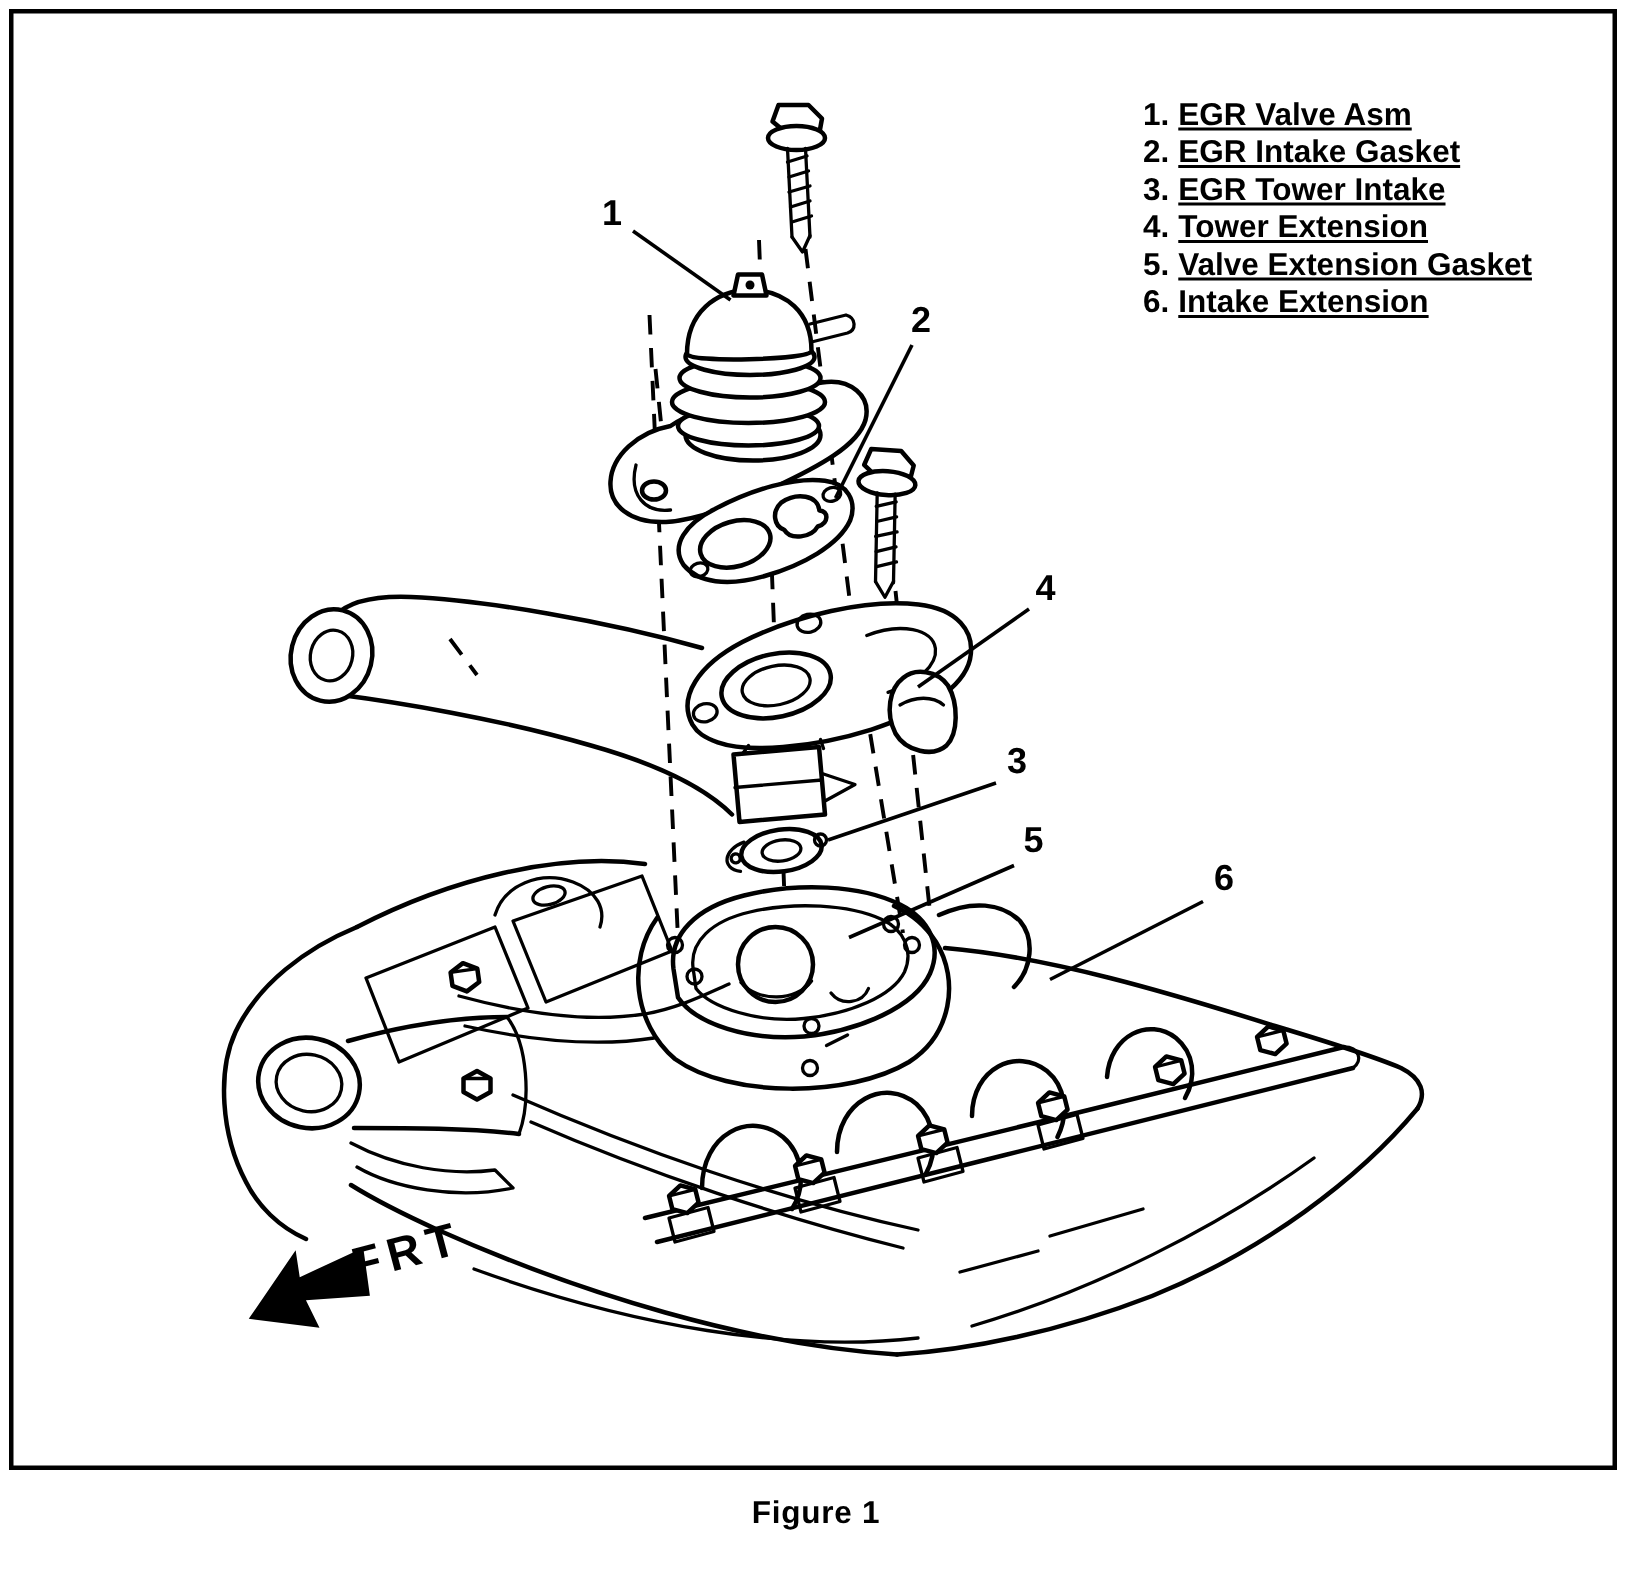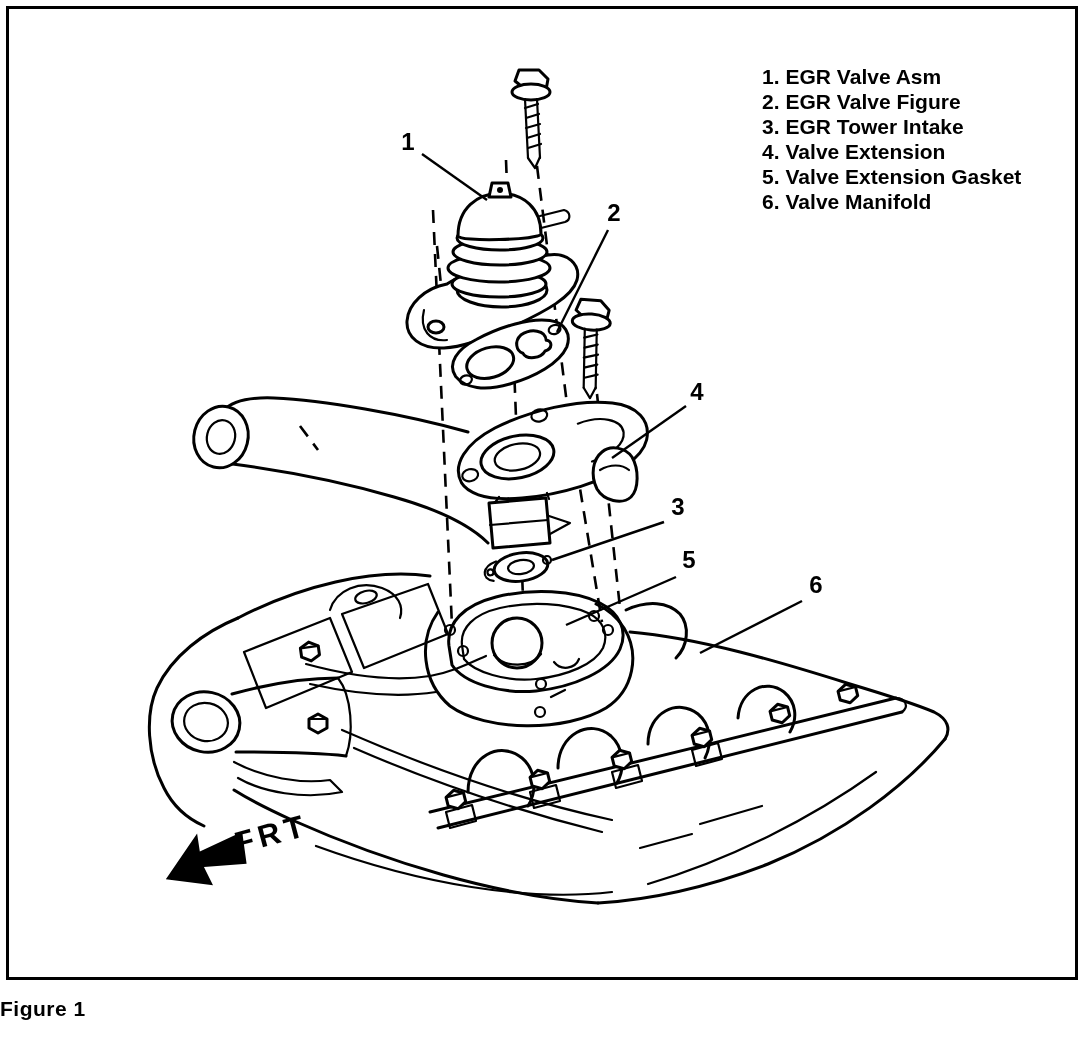--- a/index.html
+++ b/index.html
@@ -9,7 +9,7 @@
          border:3px solid #000;}
   .art{position:absolute;left:0;top:0;width:1088px;height:1056px;}
   .legend{position:absolute;left:762px;top:64px;font-weight:bold;font-size:21px;
-          line-height:25px;white-space:nowrap;}
+          line-height:25px;white-space:nowrap;text-decoration:underline;}
   .legend-row{display:block;}
   .legend-num{display:inline-block;margin-right:6px;}
   .caption{position:absolute;left:0;top:997px;width:100%;text-align:left;

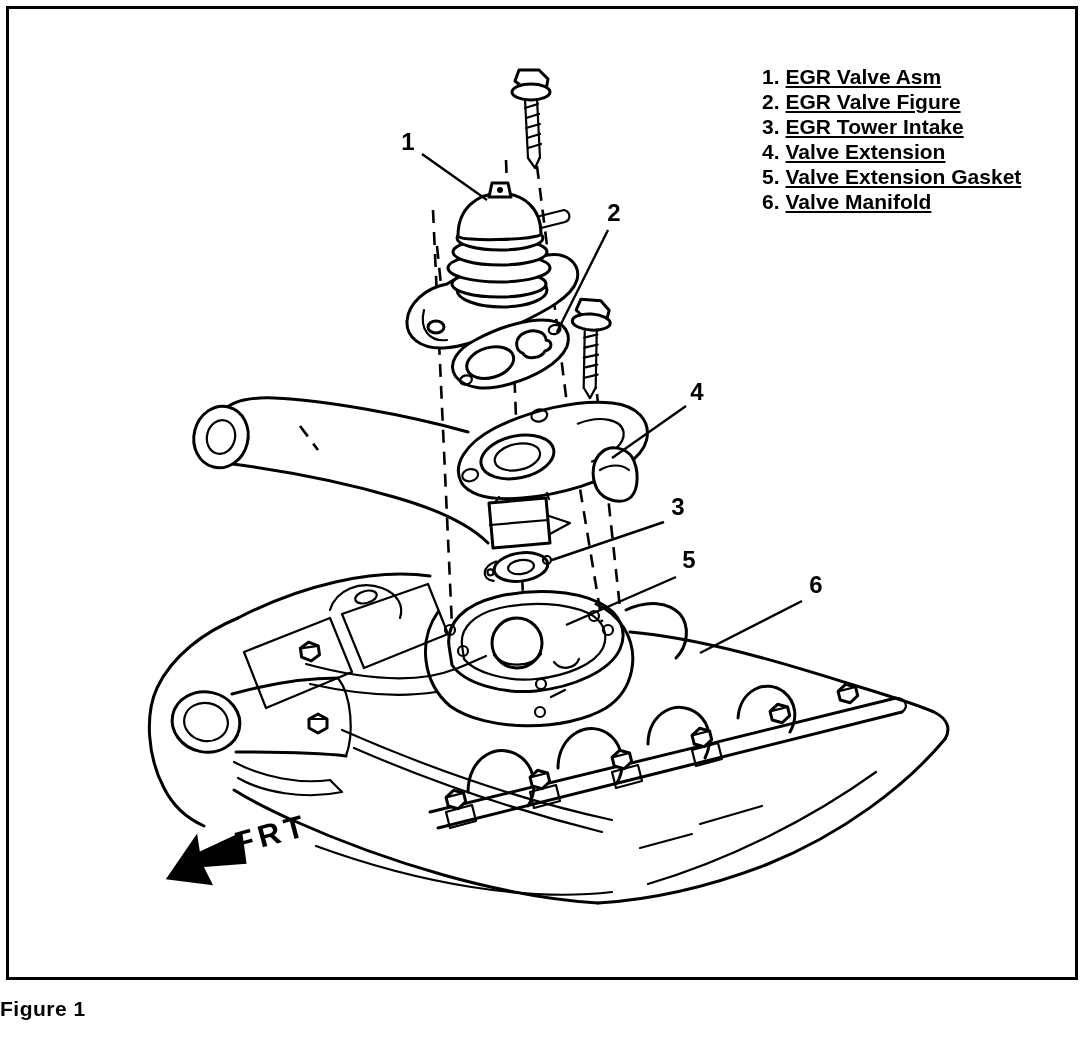--- a/index.html
+++ b/index.html
@@ -212,7 +212,7 @@
 
   <div class="legend">
     <span class="legend-row"><span class="legend-num">1.</span><span>EGR Valve Asm</span></span>
-    <span class="legend-row"><span class="legend-num">2.</span><span>EGR Valve Figure</span></span>
+    <span class="legend-row"><span class="legend-num">2.</span><span>EGR Intake Gasket</span></span>
     <span class="legend-row"><span class="legend-num">3.</span><span>EGR Tower Intake</span></span>
     <span class="legend-row"><span class="legend-num">4.</span><span>Valve Extension</span></span>
     <span class="legend-row"><span class="legend-num">5.</span><span>Valve Extension Gasket</span></span>

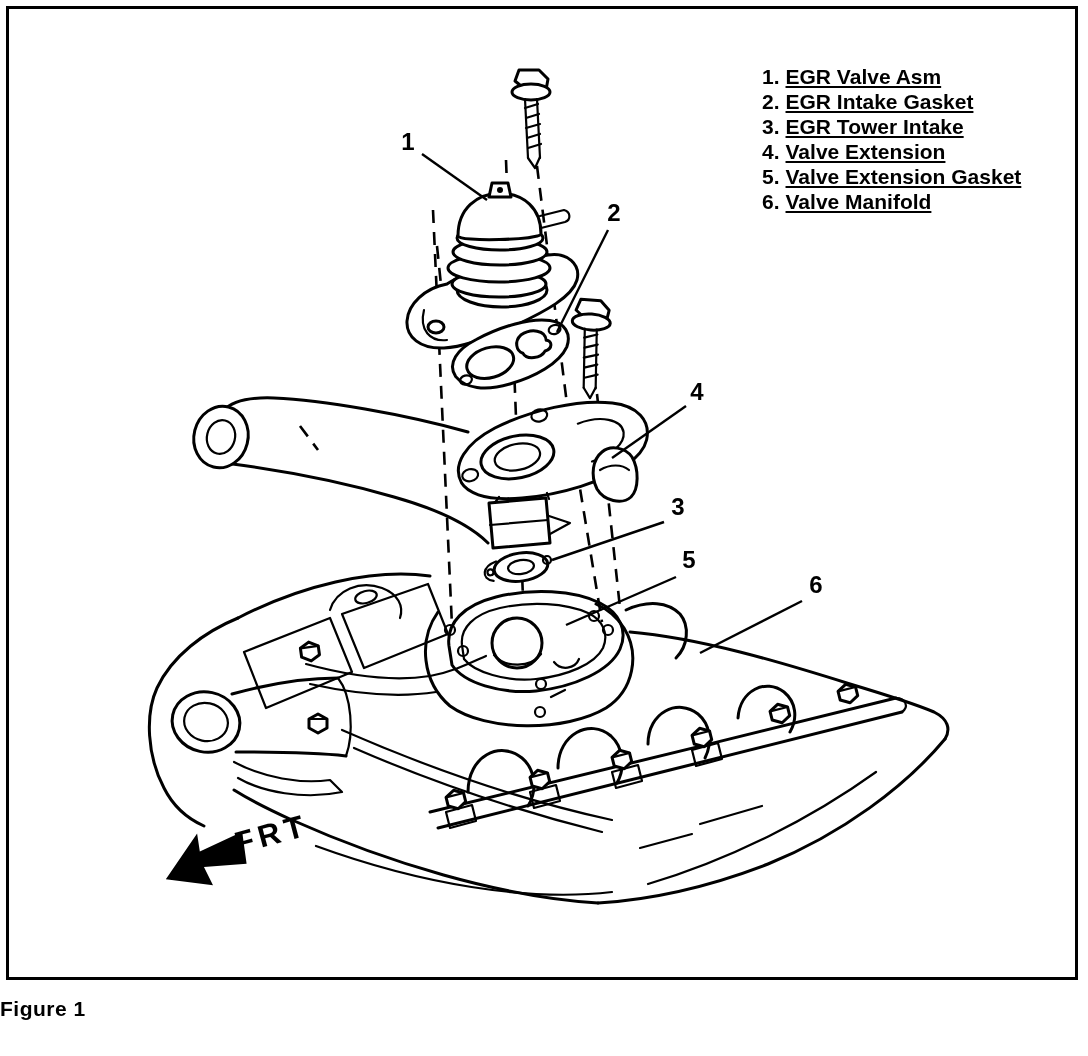--- a/index.html
+++ b/index.html
@@ -214,7 +214,7 @@
     <span class="legend-row"><span class="legend-num">1.</span><span>EGR Valve Asm</span></span>
     <span class="legend-row"><span class="legend-num">2.</span><span>EGR Intake Gasket</span></span>
     <span class="legend-row"><span class="legend-num">3.</span><span>EGR Tower Intake</span></span>
-    <span class="legend-row"><span class="legend-num">4.</span><span>Valve Extension</span></span>
+    <span class="legend-row"><span class="legend-num">4.</span><span>Tower Extension</span></span>
     <span class="legend-row"><span class="legend-num">5.</span><span>Valve Extension Gasket</span></span>
     <span class="legend-row"><span class="legend-num">6.</span><span>Valve Manifold</span></span>
   </div>

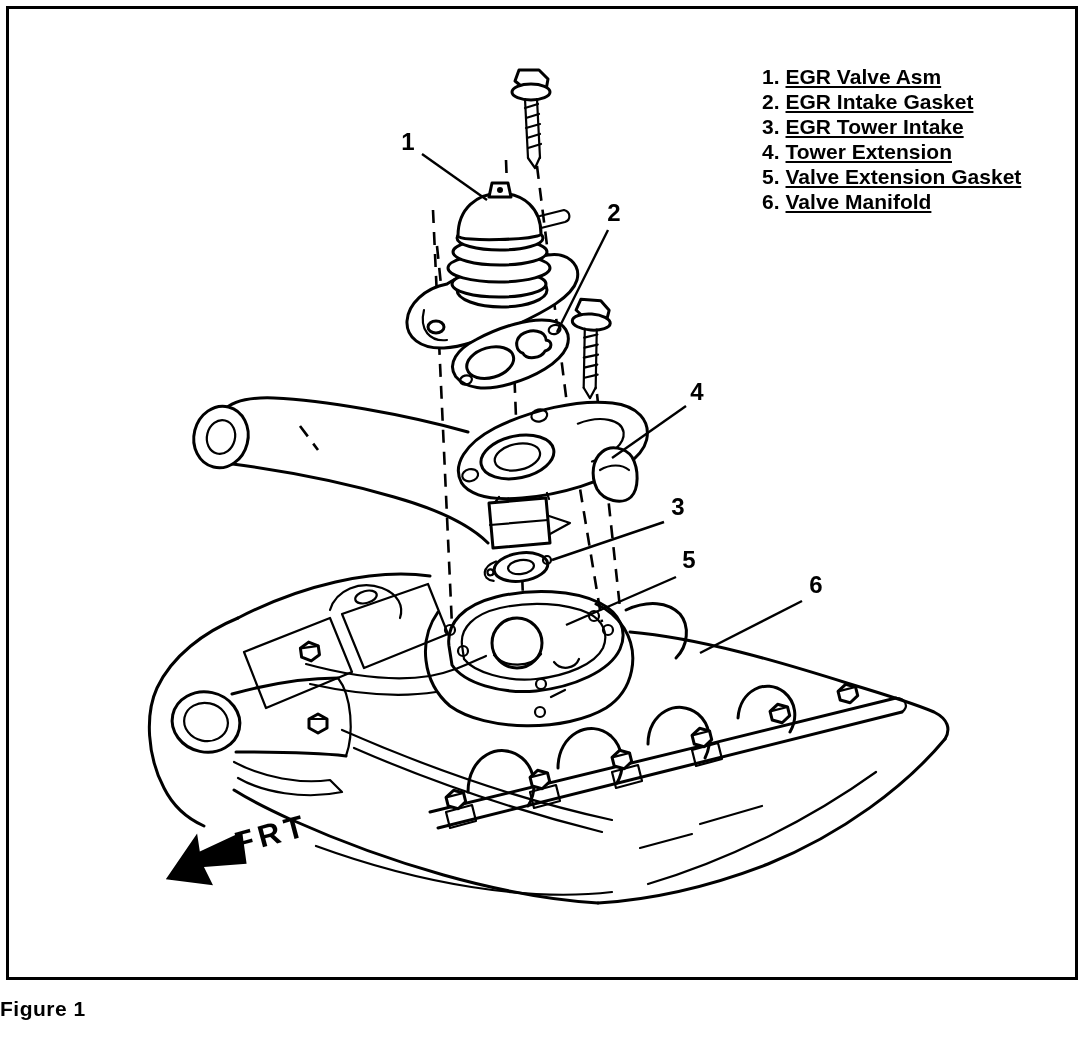--- a/index.html
+++ b/index.html
@@ -216,7 +216,7 @@
     <span class="legend-row"><span class="legend-num">3.</span><span>EGR Tower Intake</span></span>
     <span class="legend-row"><span class="legend-num">4.</span><span>Tower Extension</span></span>
     <span class="legend-row"><span class="legend-num">5.</span><span>Valve Extension Gasket</span></span>
-    <span class="legend-row"><span class="legend-num">6.</span><span>Valve Manifold</span></span>
+    <span class="legend-row"><span class="legend-num">6.</span><span>Intake Extension</span></span>
   </div>
 
   <div class="caption">Figure 1</div>

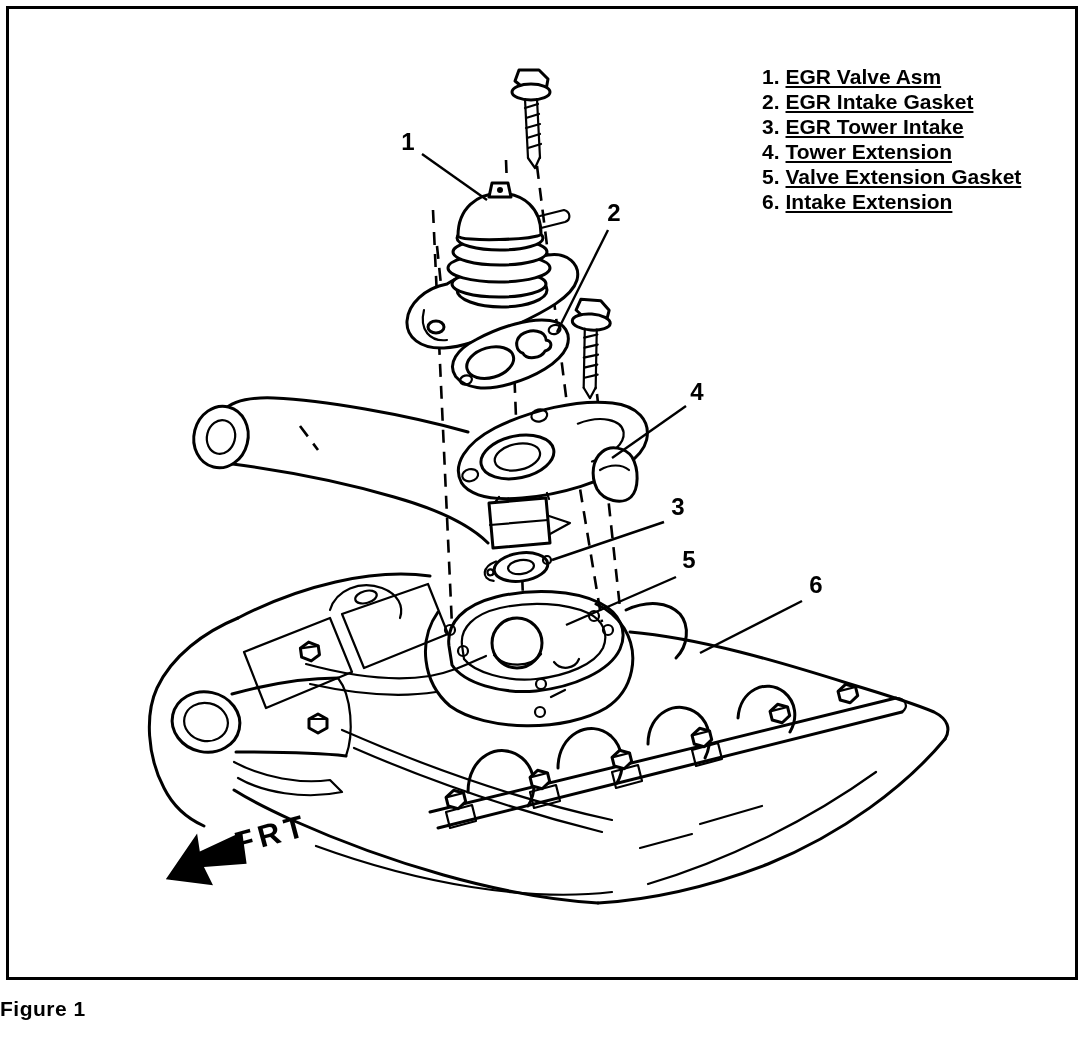--- a/index.html
+++ b/index.html
@@ -12,7 +12,7 @@
           line-height:25px;white-space:nowrap;text-decoration:underline;}
   .legend-row{display:block;}
   .legend-num{display:inline-block;margin-right:6px;}
-  .caption{position:absolute;left:0;top:997px;width:100%;text-align:left;
+  .caption{position:absolute;left:0;top:997px;width:100%;text-align:center;
            font-weight:bold;font-size:21px;letter-spacing:0.5px;}
   
   .ln{fill:none;stroke:#000;stroke-width:3;stroke-linecap:round;stroke-linejoin:round;}

